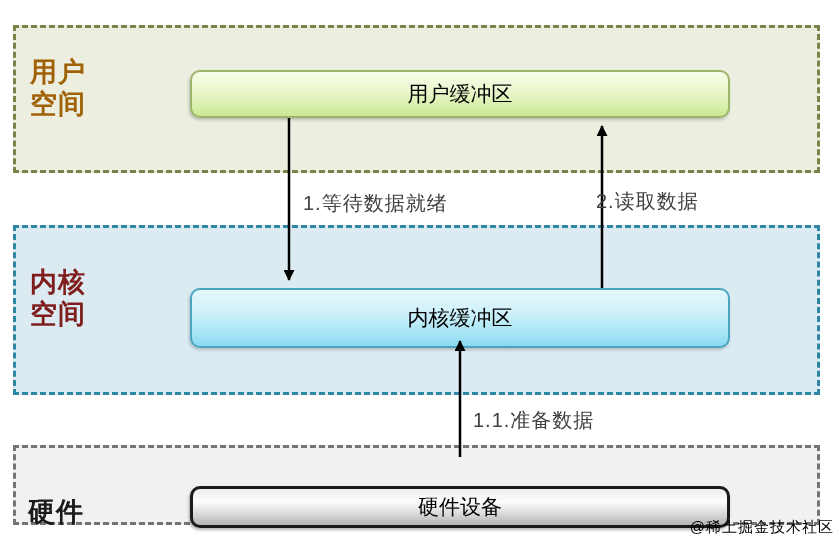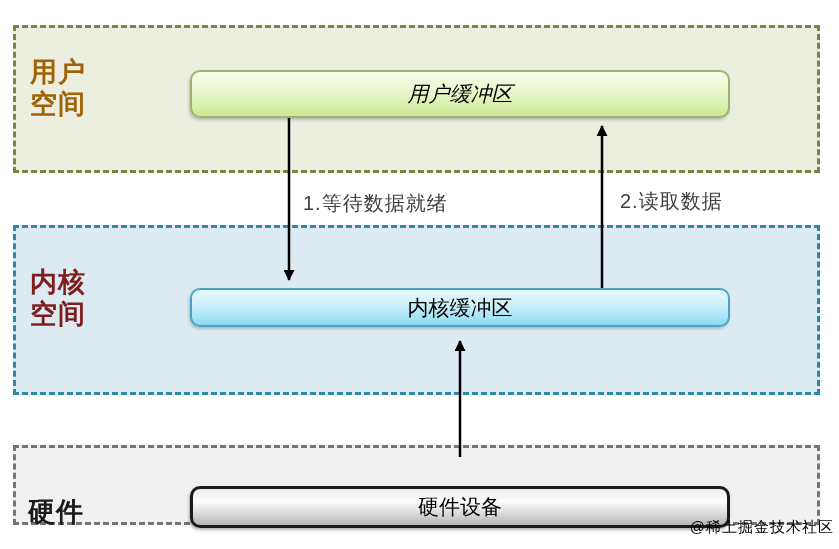--- a/index.html
+++ b/index.html
@@ -72,7 +72,6 @@
     border: 2px solid #9db56b;
     background: linear-gradient(180deg, #f7fdeb 0%, #ebf7cf 40%, #d8efaa 78%, #cbe795 100%);
     box-shadow: -1px 2px 3px rgba(0,0,0,0.22);
-    font-style: italic;
   }
   .node-kernel-buffer {
     top: 288px;

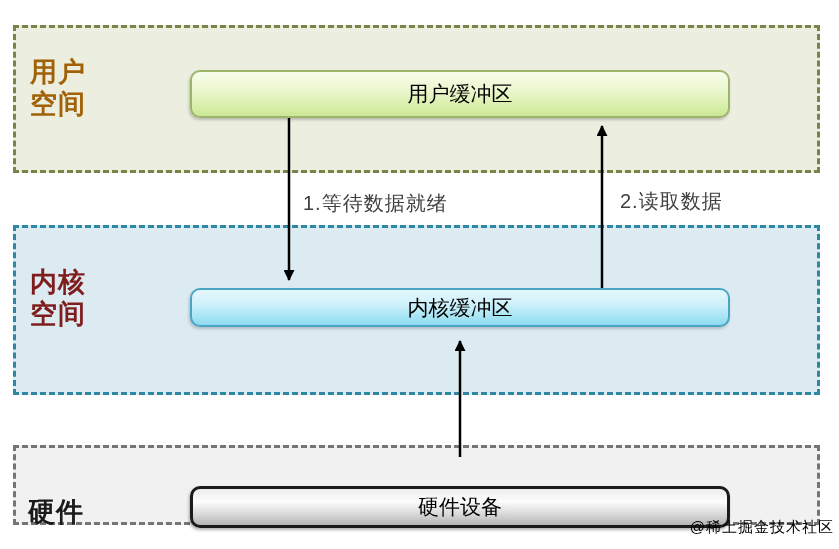--- a/index.html
+++ b/index.html
@@ -103,7 +103,7 @@
     white-space: nowrap;
   }
   .flow-label-wait    { left: 303px; top: 190px; }
-  .flow-label-read    { left: 620px; top: 188px; }
+  .flow-label-read    { left: 596px; top: 188px; }
   .flow-label-prepare { left: 473px; top: 407px; }
   
   .watermark {

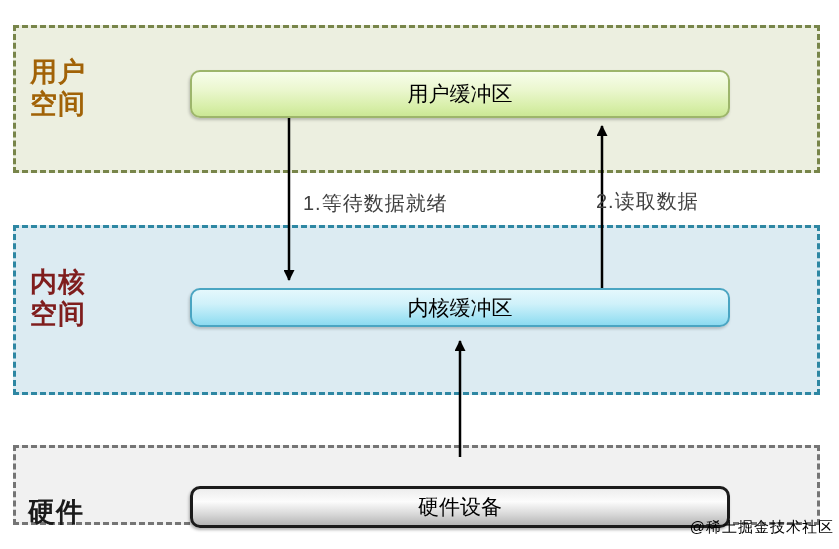--- a/index.html
+++ b/index.html
@@ -75,7 +75,7 @@
   }
   .node-kernel-buffer {
     top: 288px;
-    height: 39px;
+    height: 60px;
     border: 2px solid #4aa5c2;
     background: linear-gradient(180deg, #e4f8fc 0%, #cff1fa 40%, #a3e3f4 80%, #8cdaf0 100%);
     box-shadow: -1px 2px 3px rgba(0,0,0,0.20);

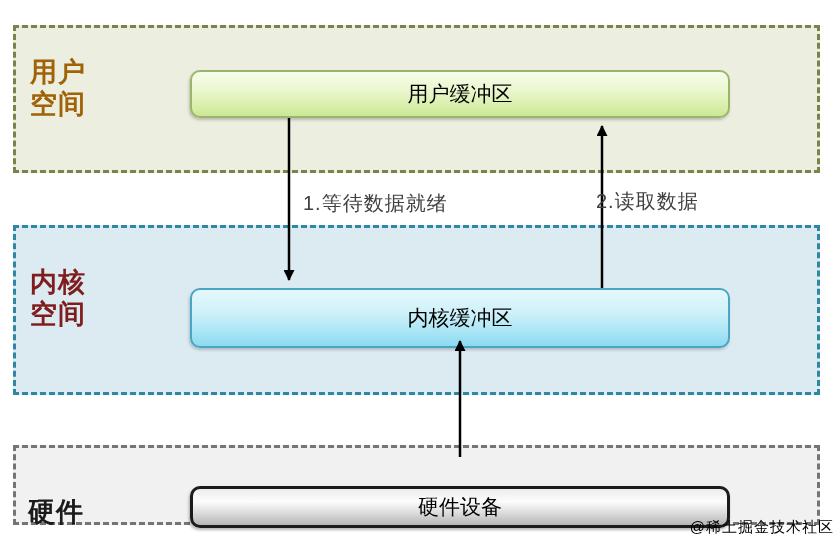--- a/index.html
+++ b/index.html
@@ -153,6 +153,7 @@
 
   <div class="flow-label flow-label-wait">1.等待数据就绪</div>
   <div class="flow-label flow-label-read">2.读取数据</div>
+  <div class="flow-label flow-label-prepare">1.1.准备数据</div>
 
   <div class="watermark">@稀土掘金技术社区</div>
 

